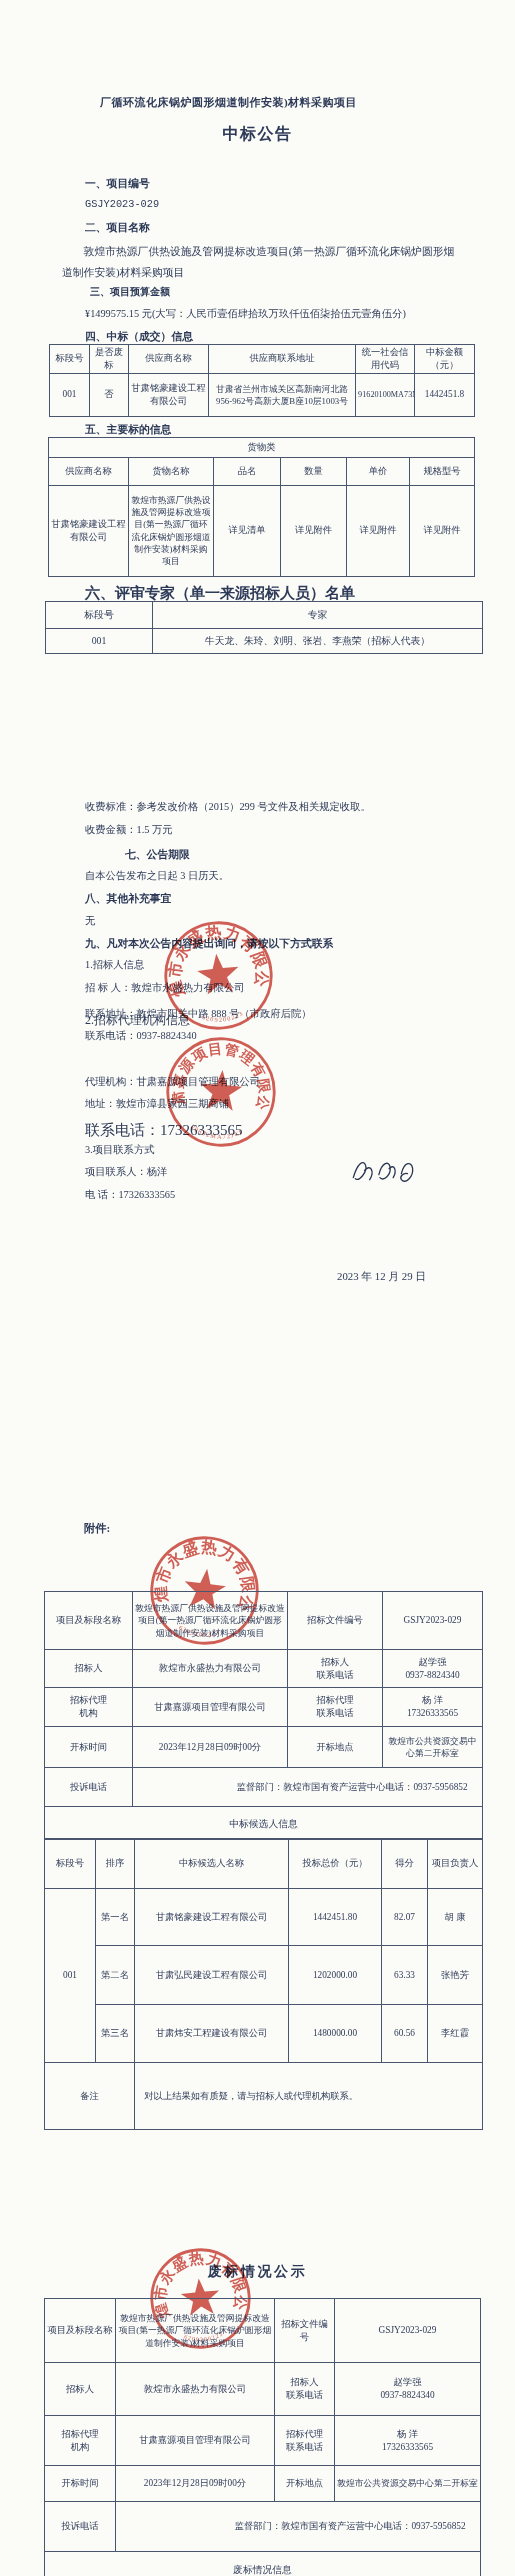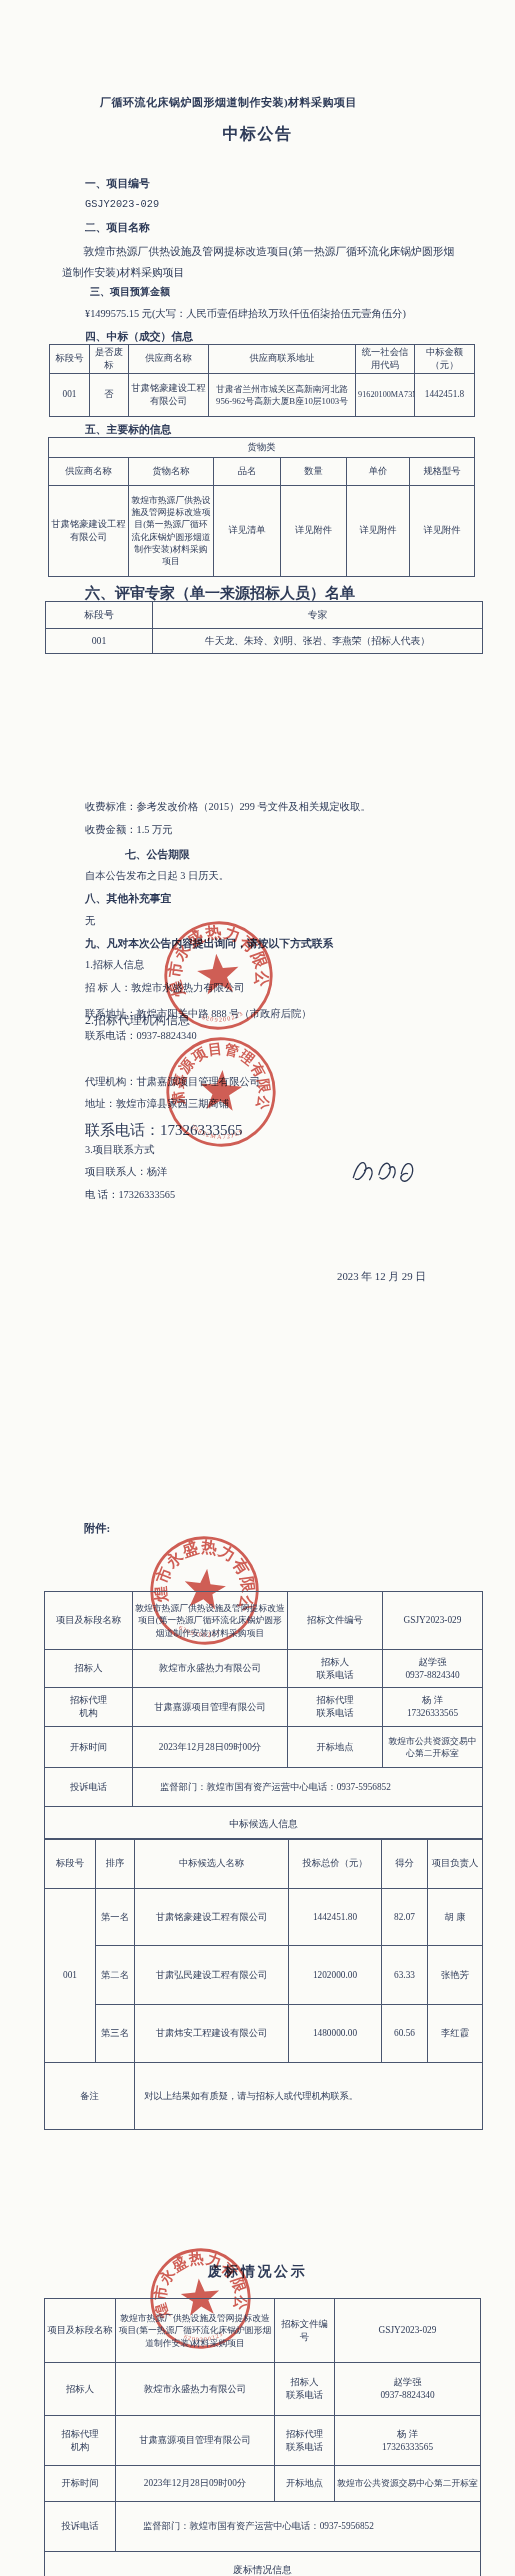--- a/index.html
+++ b/index.html
@@ -13,7 +13,7 @@
         padding:1px 2.1px;color:#2e3b58;white-space:pre-line;line-height:1.38;overflow:hidden;}
   .stamp{position:absolute;opacity:.8;mix-blend-mode:multiply;pointer-events:none;}
   .sig{position:absolute;pointer-events:none;}
-  .flexrow{display:flex;align-items:center;justify-content:flex-start;padding:0 14.4px 0 27px;}
+  .flexrow{display:flex;align-items:center;justify-content:flex-end;padding:0 14.4px 0 27px;}
 </style>
 </head>
 <body>

